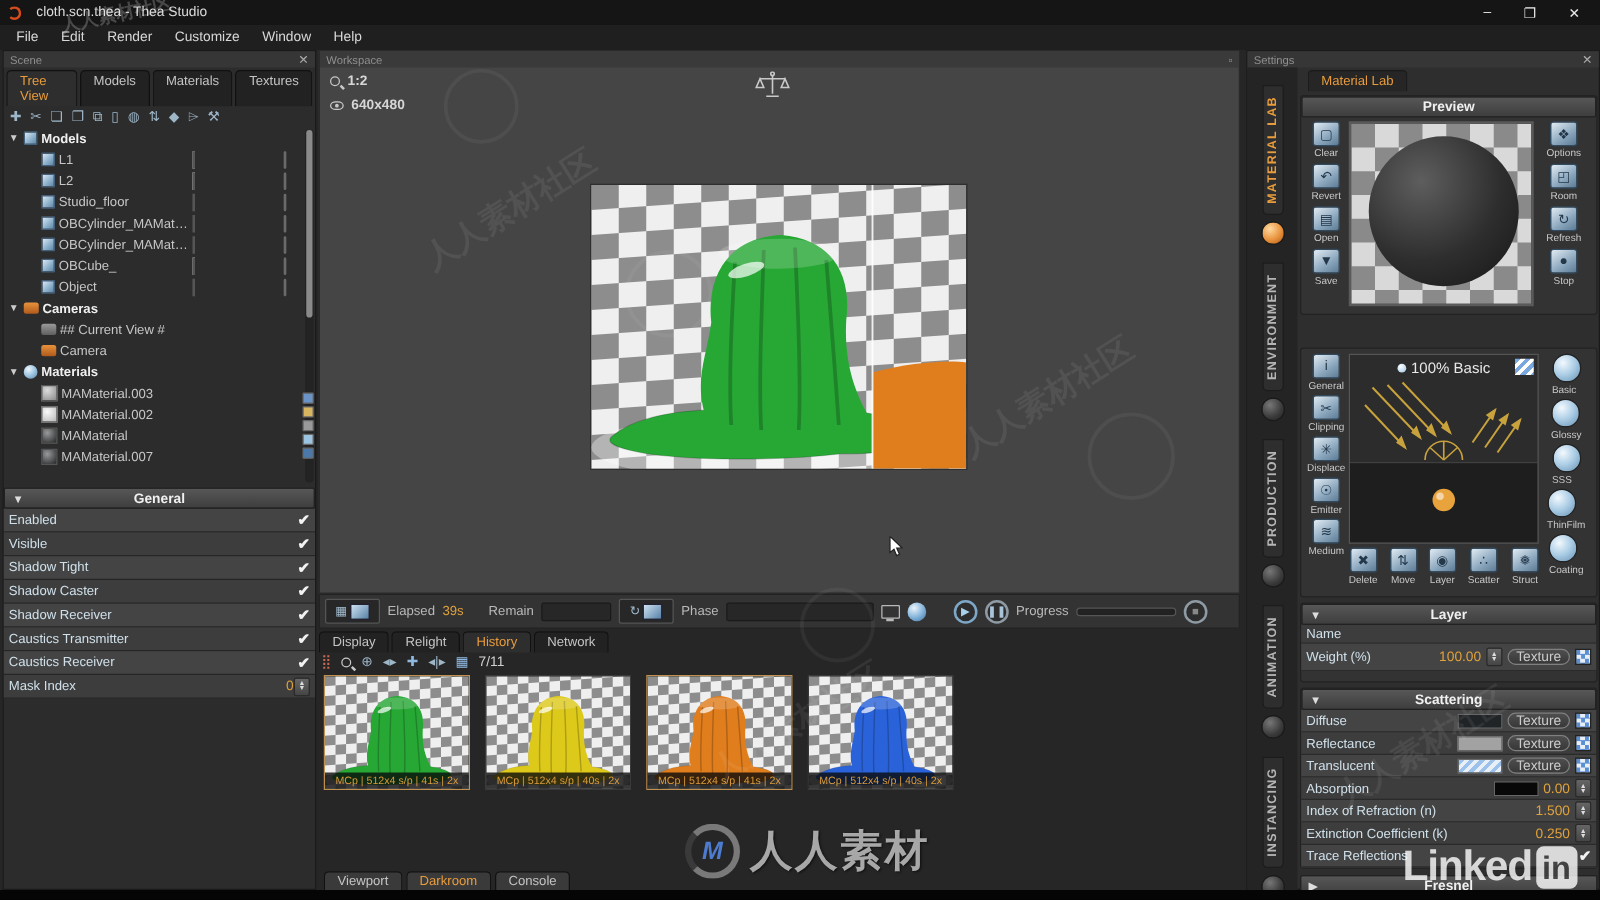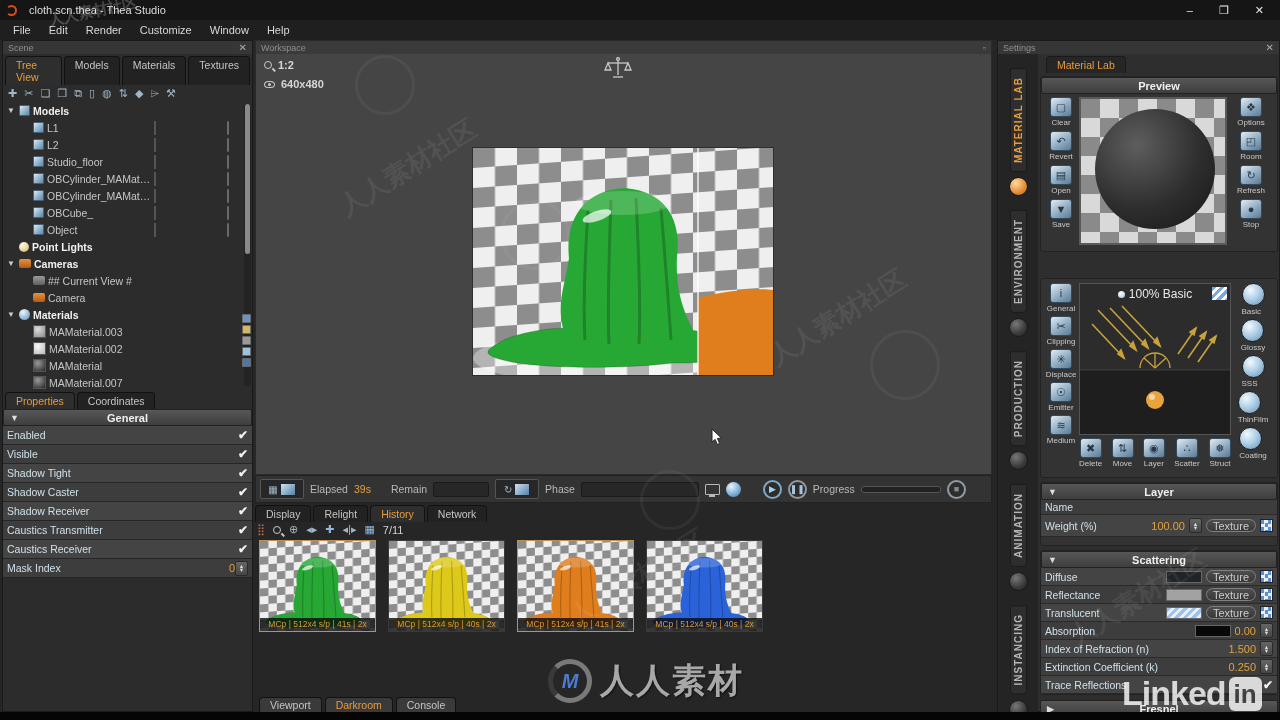--- a/index.html
+++ b/index.html
@@ -228,14 +228,6 @@
           <span class="slot-sw"><span class="swatch" style="background: radial-gradient(circle at 35% 30%, rgba(255, 255, 255, 0.45), rgba(0, 0, 0, 0.3)), rgb(53, 56, 58);"></span></span>
           <span class="slot-bulb"></span>
           <span class="slot-box"><span class="mini-box"></span></span>
-        </div>
-        <div class="trow top" style="padding-left: 4px;">
-          <span class="caret"></span>
-          <span class="ic-bulb"></span>
-          <span class="lbl">Point Lights</span>
-          <span class="slot-sw"></span>
-          <span class="slot-bulb"></span>
-          <span class="slot-box"></span>
         </div>
         <div class="trow top" style="padding-left: 4px;">
           <span class="caret">▼</span>

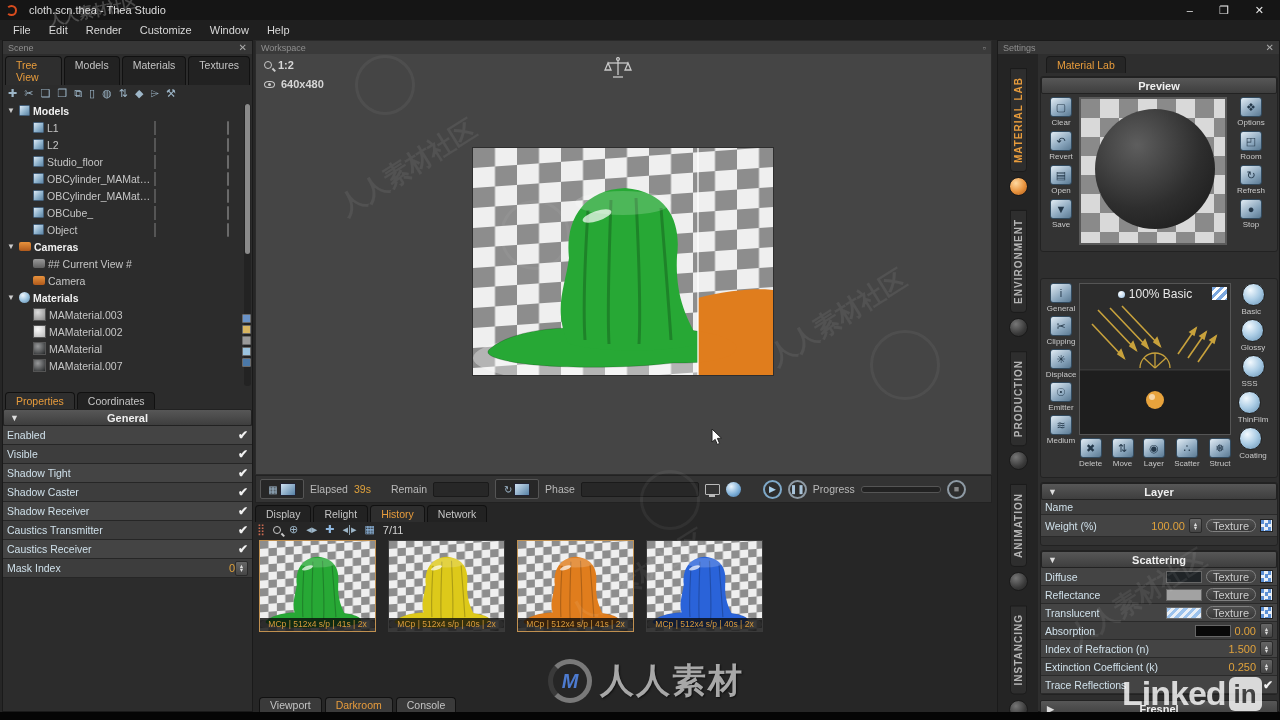--- a/index.html
+++ b/index.html
@@ -300,10 +300,6 @@
           <span class="mini-box" style="background: rgb(74, 120, 168);"></span>
         </div>
   </div>
-  <div class="tabs" id="scene-subtabs">
-        <div class="tab active">Properties</div>
-        <div class="tab">Coordinates</div>
-      </div>
   <div class="sect-h"><span class="tri">▼</span><span>General</span></div>
   <div id="props">
         <div class="prow">

